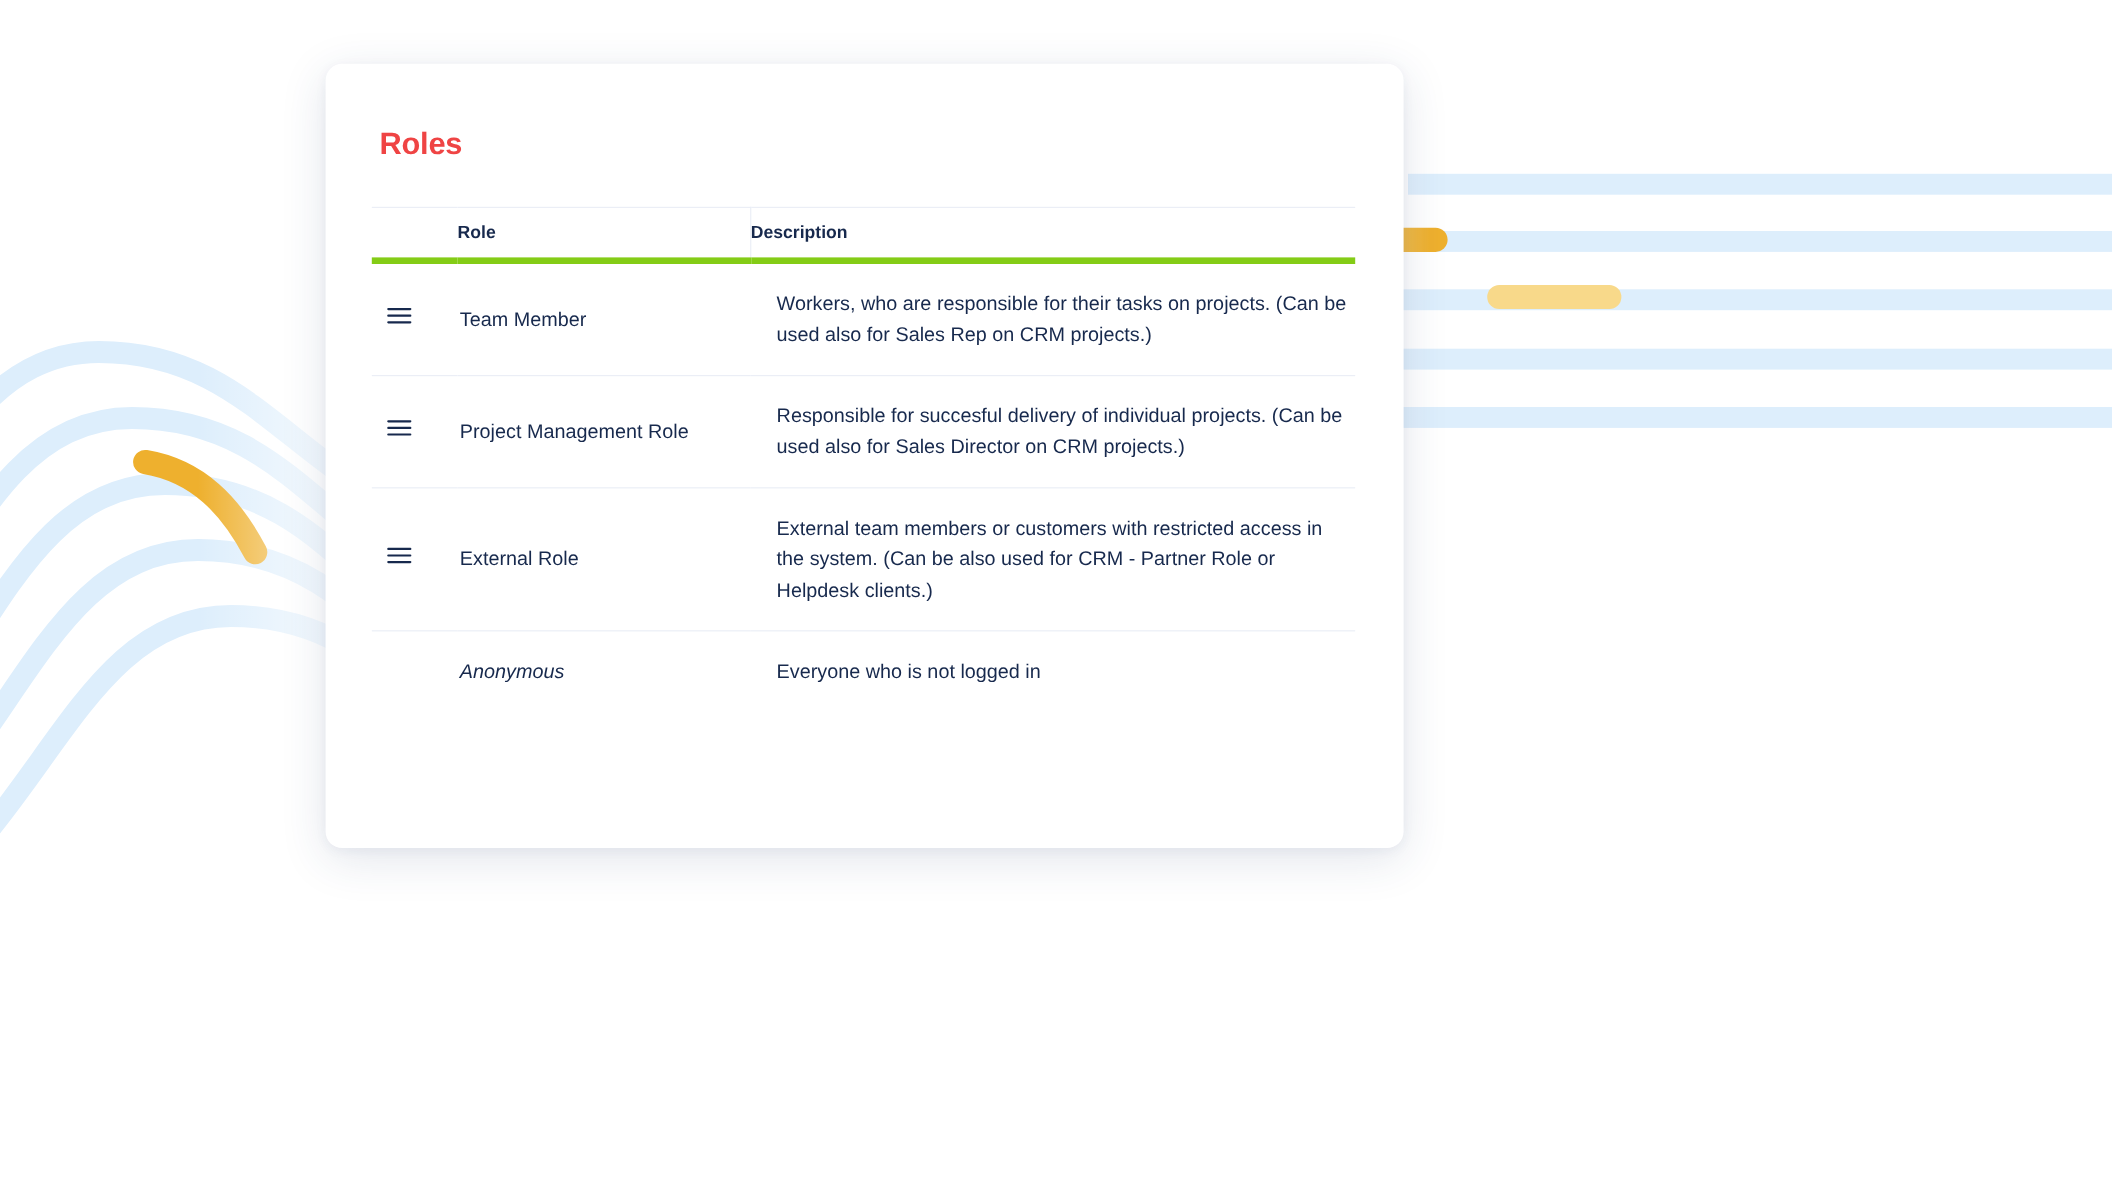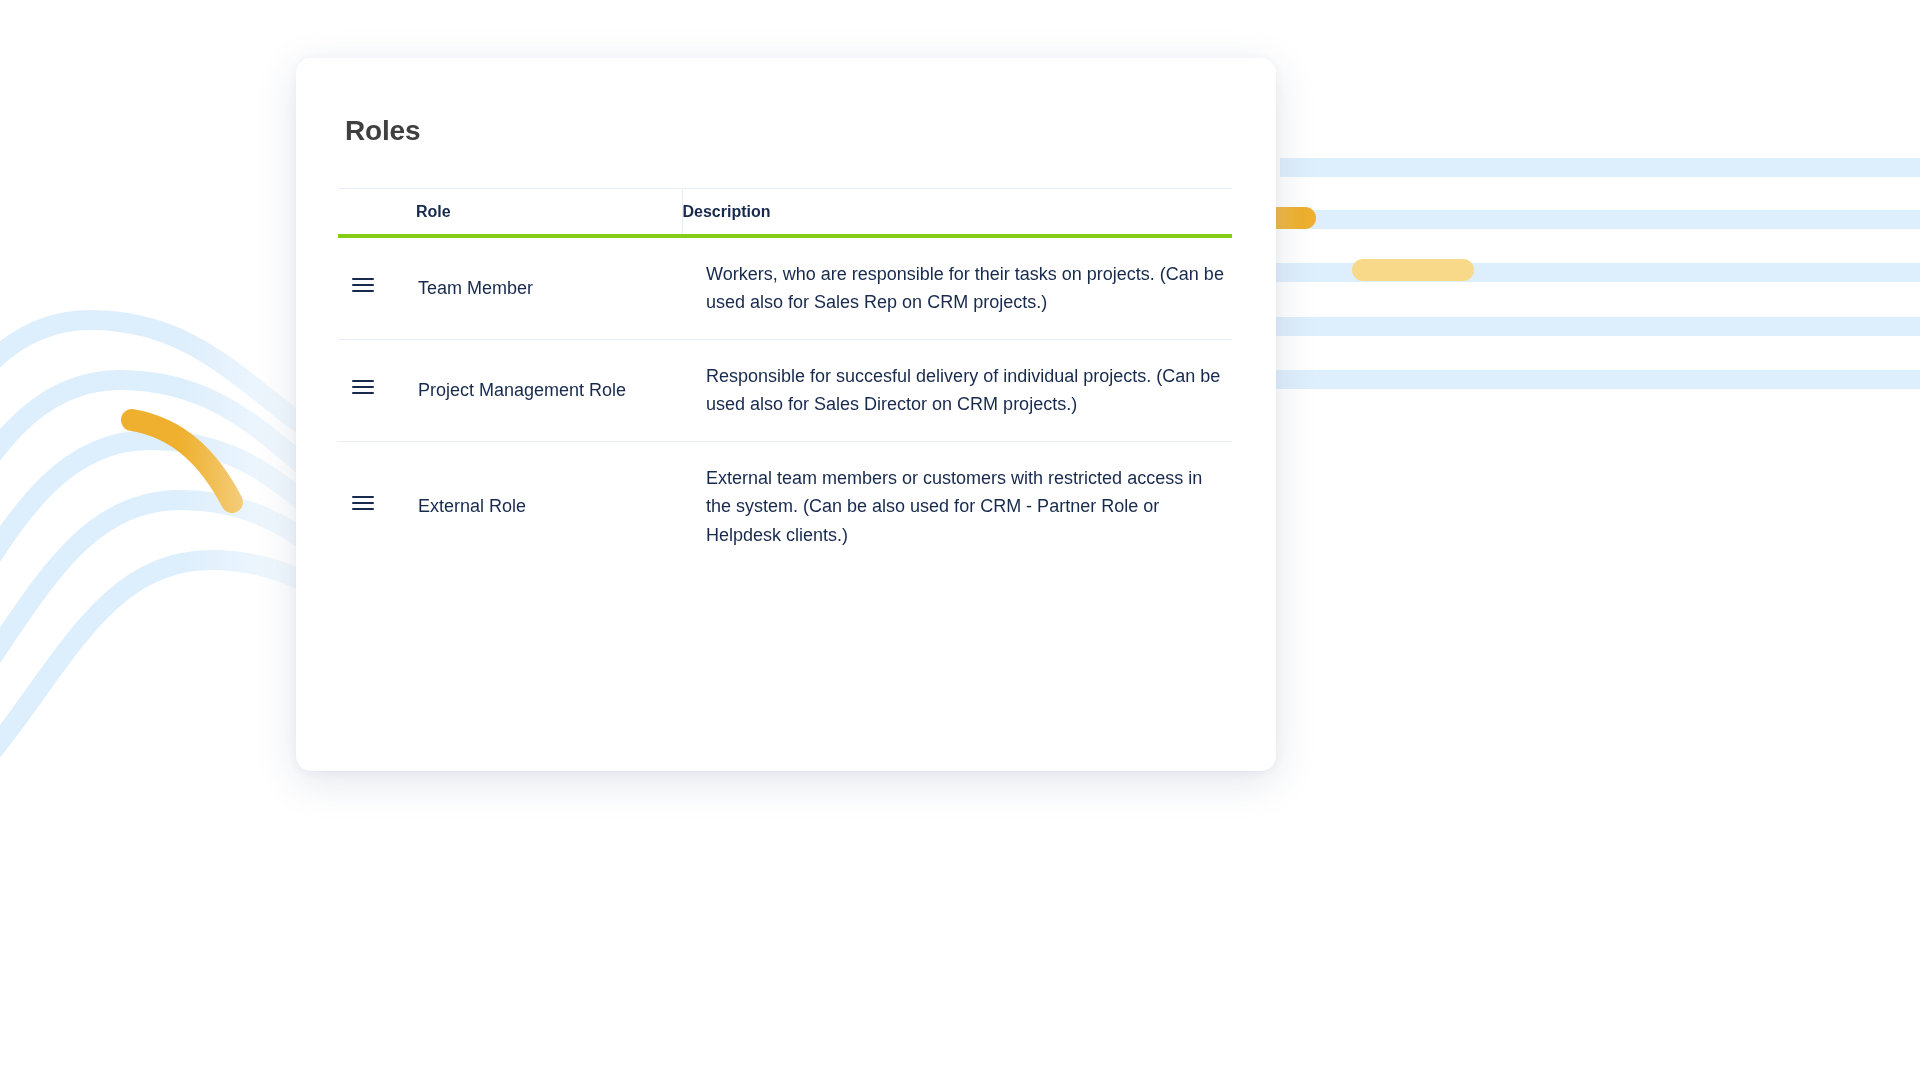--- a/index.html
+++ b/index.html
@@ -89,7 +89,7 @@
   .card-title {
     font-size: 28px;
     font-weight: 700;
-    color: #404040;
+    color: #ef4444;
     letter-spacing: -0.2px;
     padding: 57px 0 0 49px;
   }

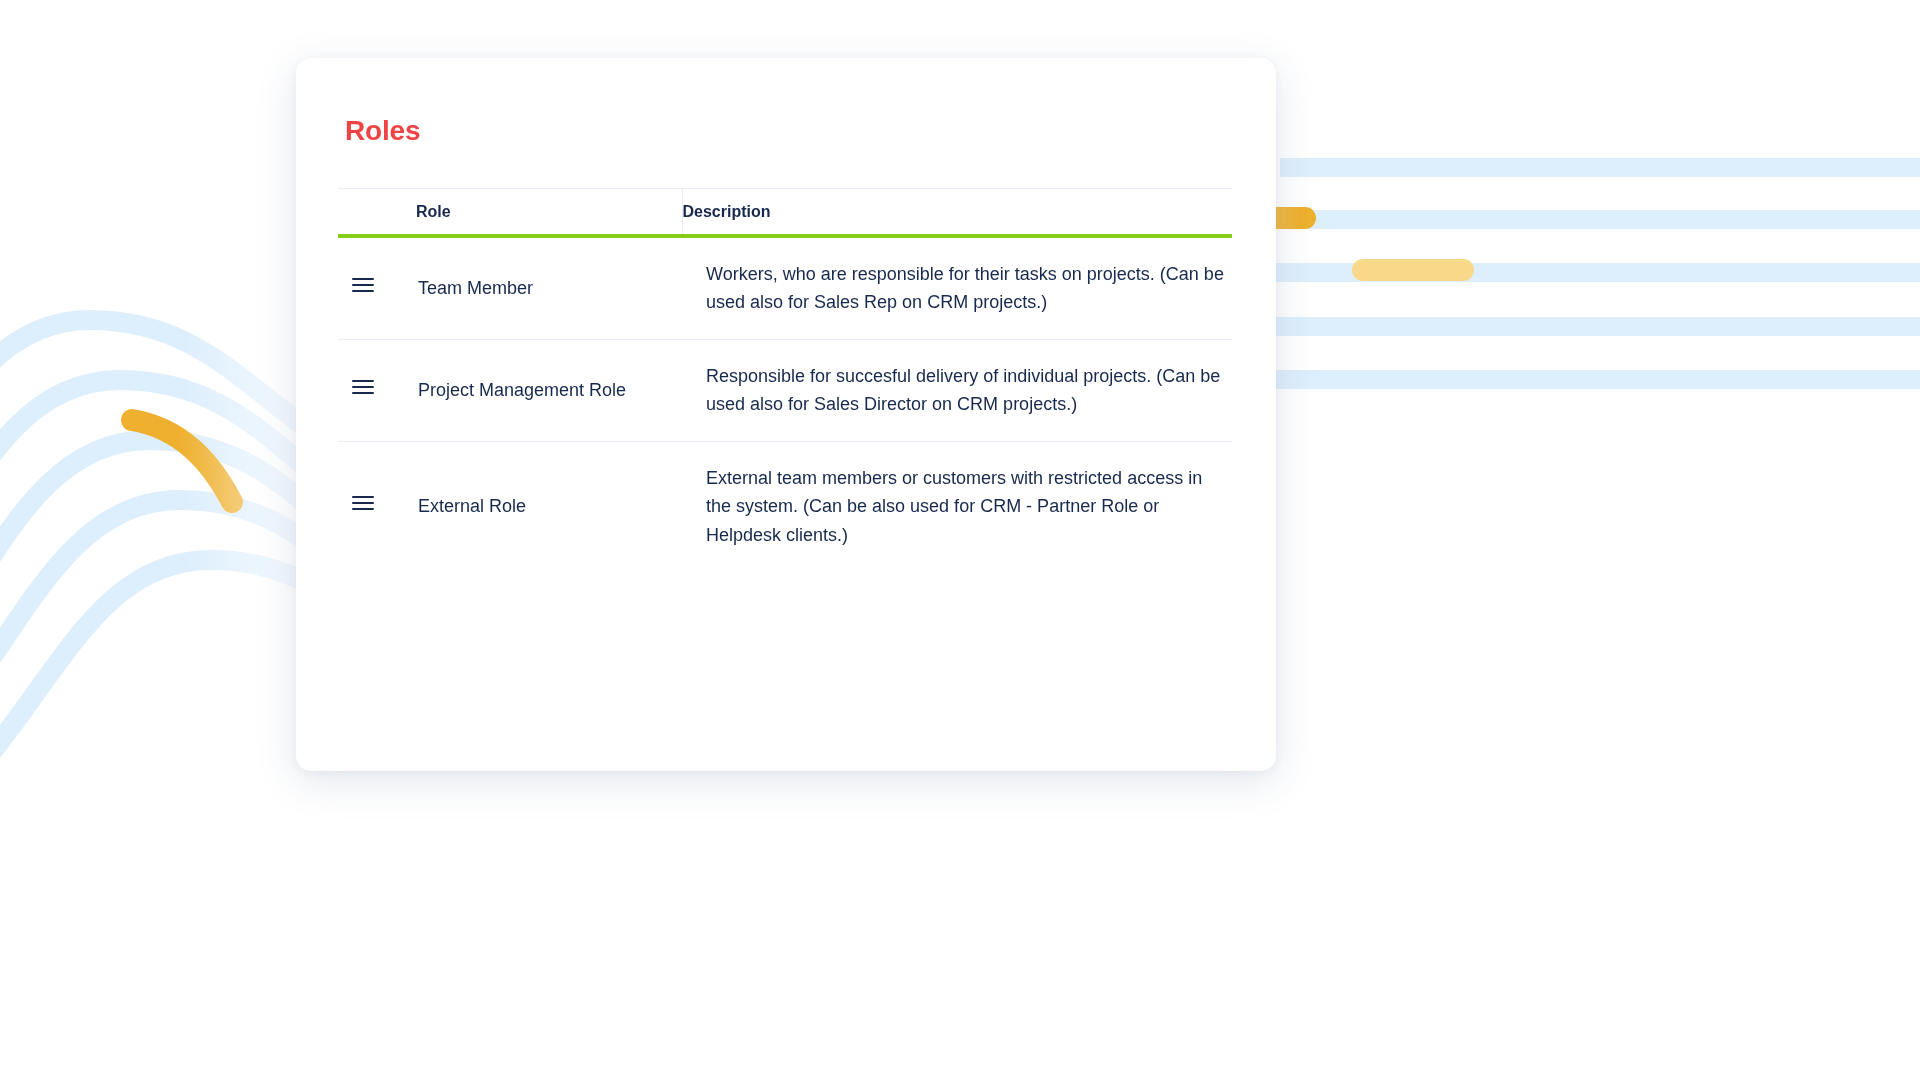--- a/index.html
+++ b/index.html
@@ -110,7 +110,7 @@
     color: #17294d;
     padding: 14px 0 13px 0;
     border-top: 1px solid #e9edf5;
-    border-bottom: 4px solid #84cc16;
+    border-bottom: 6px solid #84cc16;
     vertical-align: middle;
   }
 

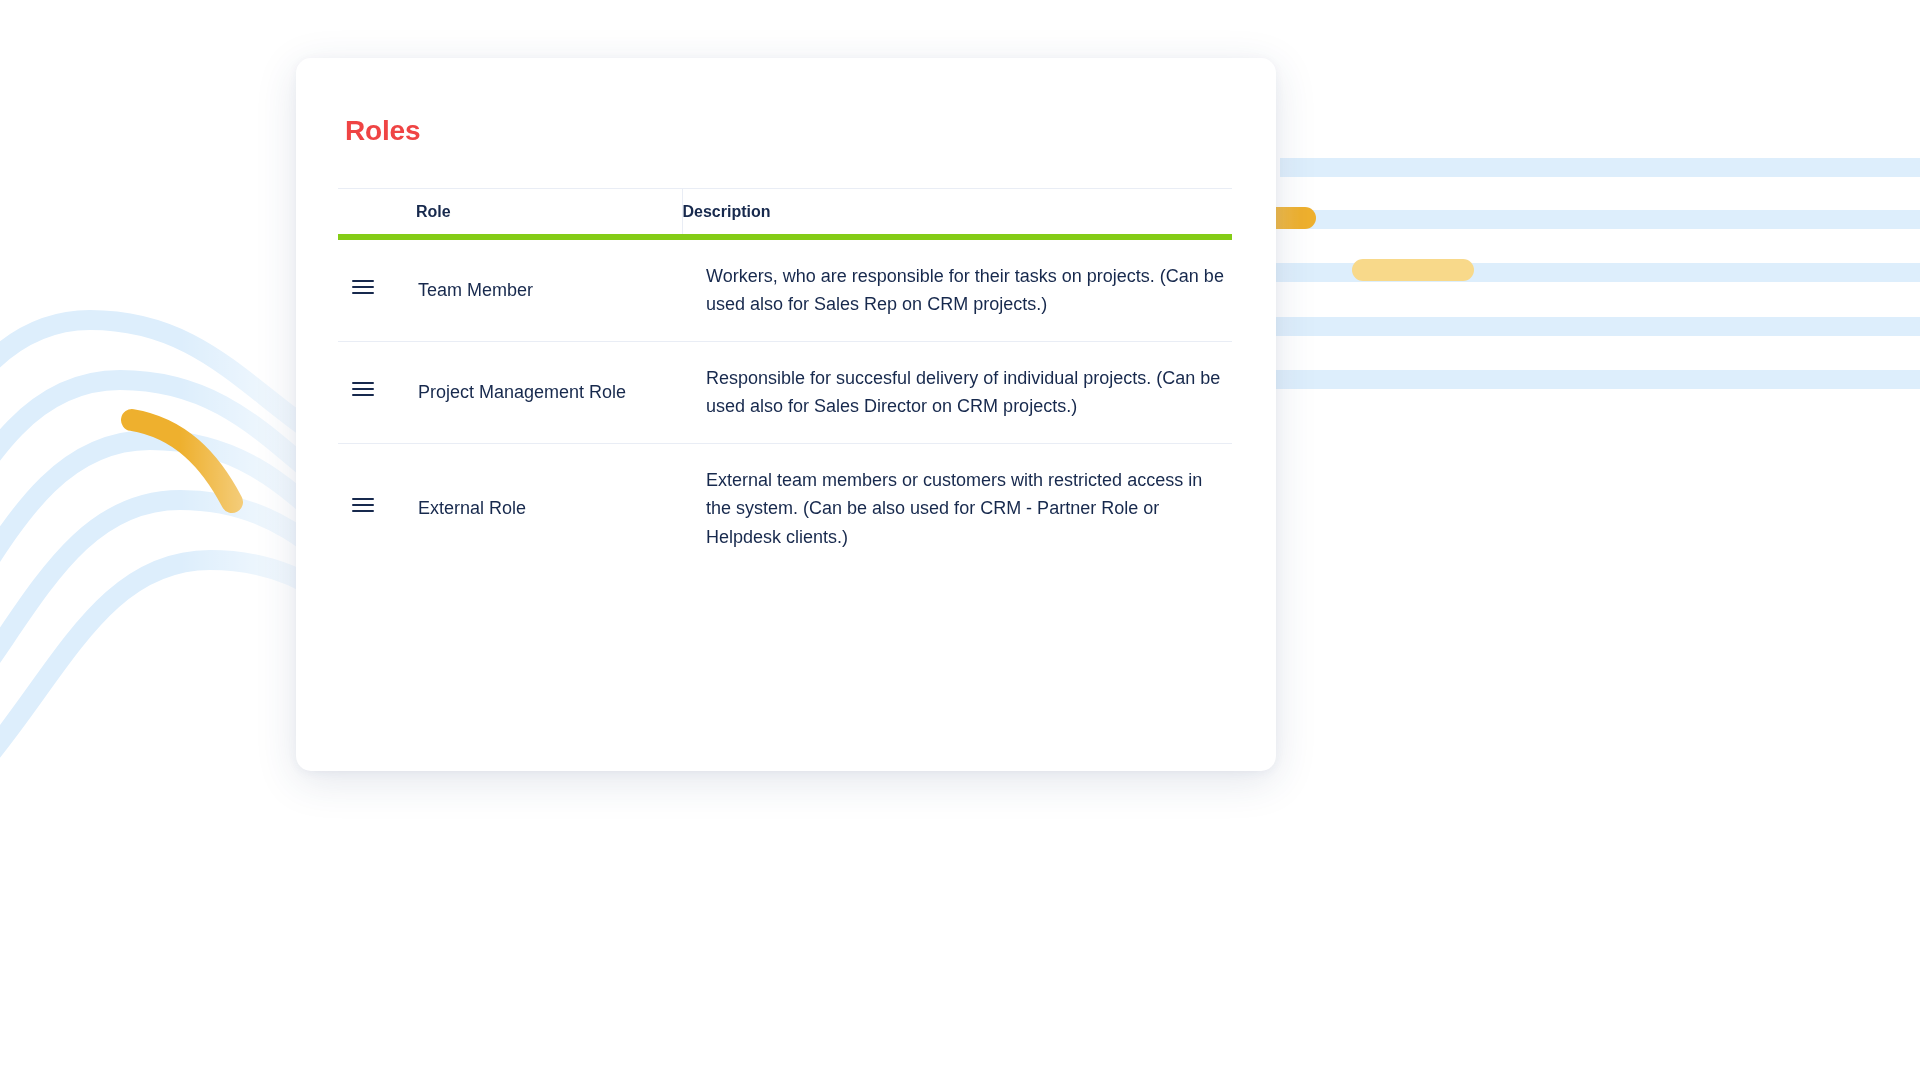--- a/index.html
+++ b/index.html
@@ -238,6 +238,13 @@
       </tr>
 
 
+      <tr>
+        <td class="cell-handle"></td>
+        <td class="cell-role">
+          <span class="role-name italic">Anonymous</span>
+        </td>
+        <td class="cell-desc">Everyone who is not logged in</td>
+      </tr>
 
     </tbody>
   </table>

